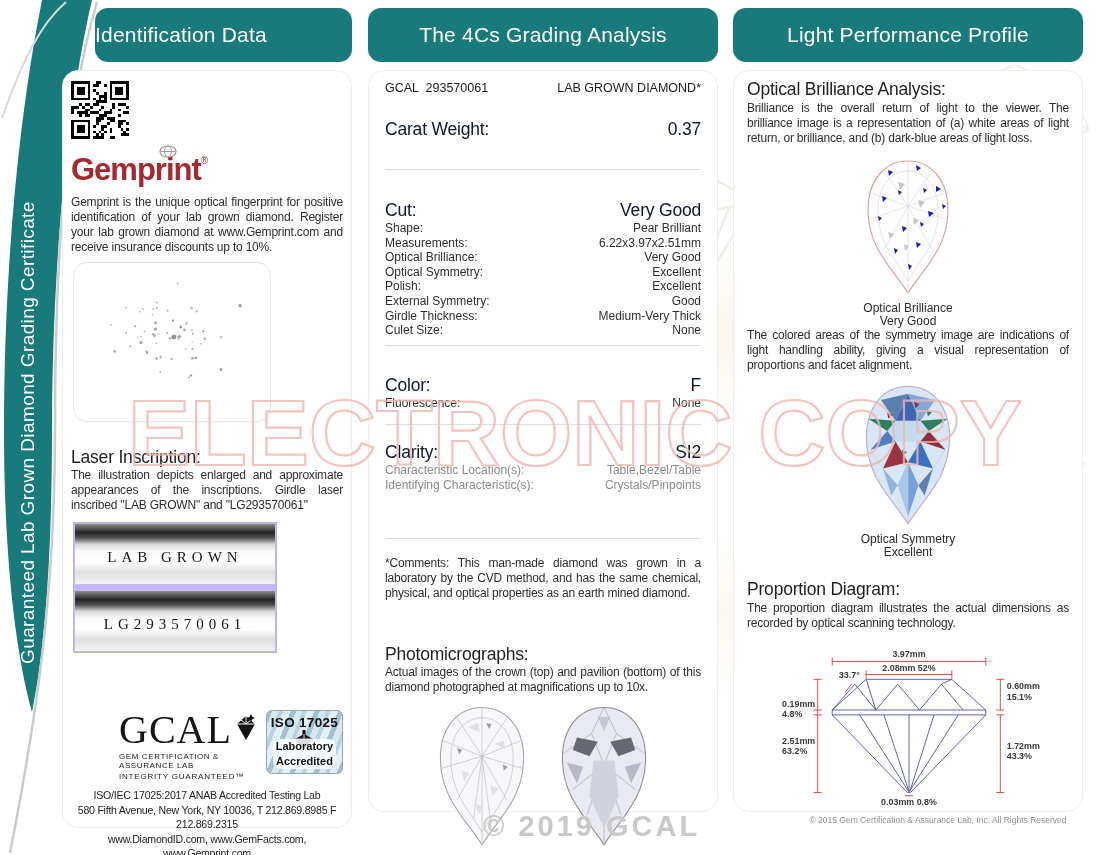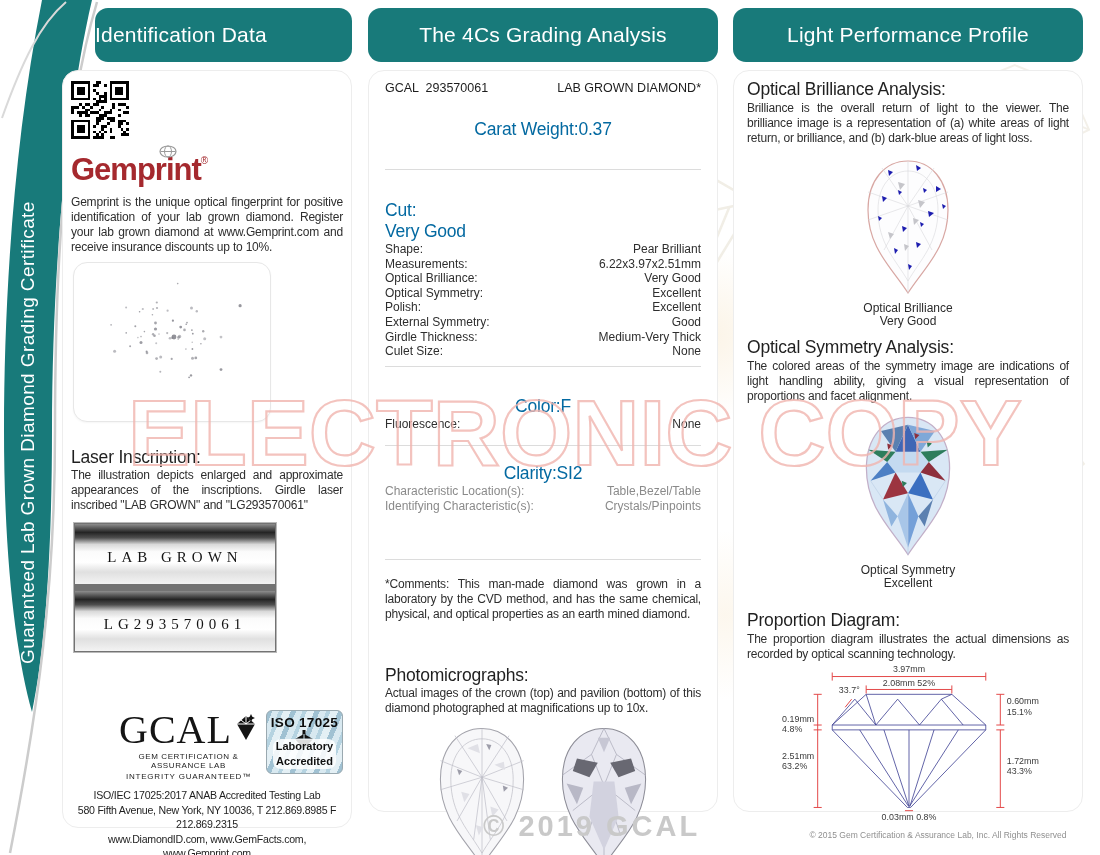--- a/index.html
+++ b/index.html
@@ -85,7 +85,7 @@
   
   .report-row { display:flex; justify-content:space-between; font-size:12.5px; color:#1d1d1d; margin-top:2px; }
   .report-no { white-space:pre; }
-  .big-row { display:flex; justify-content:center; font-size:17.5px; color:#0369a1; letter-spacing:-.2px; }
+  .big-row { display:flex; justify-content:space-between; font-size:17.5px; color:#0f172a; letter-spacing:-.2px; }
   .carat-row { margin-top:24px; }
   .spec-row { display:flex; justify-content:space-between; font-size:12px; line-height:14.6px; color:#2e2e2e; }
   .spec-row.dim .spec-label, .spec-row.dim .spec-value { color:#8a8a8a; }

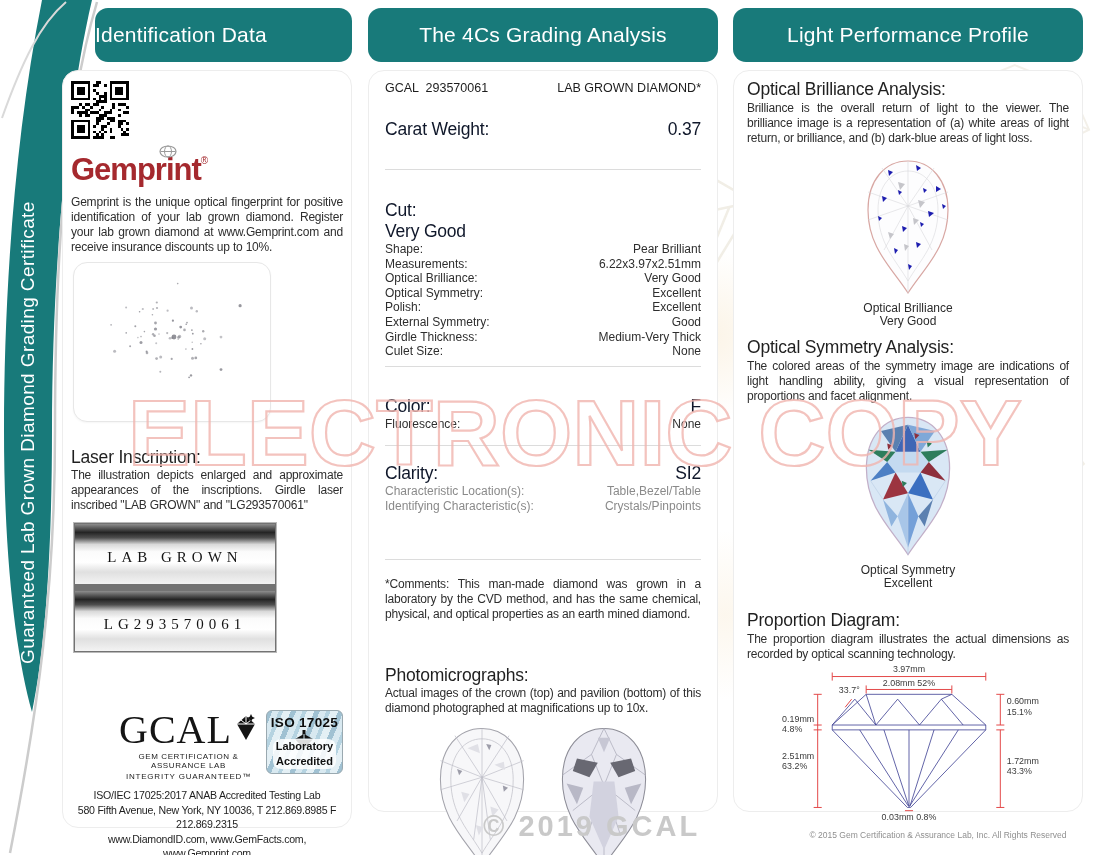--- a/index.html
+++ b/index.html
@@ -91,7 +91,7 @@
   .spec-row.dim .spec-label, .spec-row.dim .spec-value { color:#8a8a8a; }
   .hr { border-top:1px solid #dcdcdc; height:0; }
   .hr1 { margin-top:29px; }
-  .cut-head { margin-top:30px;flex-direction:column; }
+  .cut-head { margin-top:30px; }
   .hr2 { margin-top:7px; }
   .color-head { margin-top:29px; }
   .hr3 { margin-top:14px; }

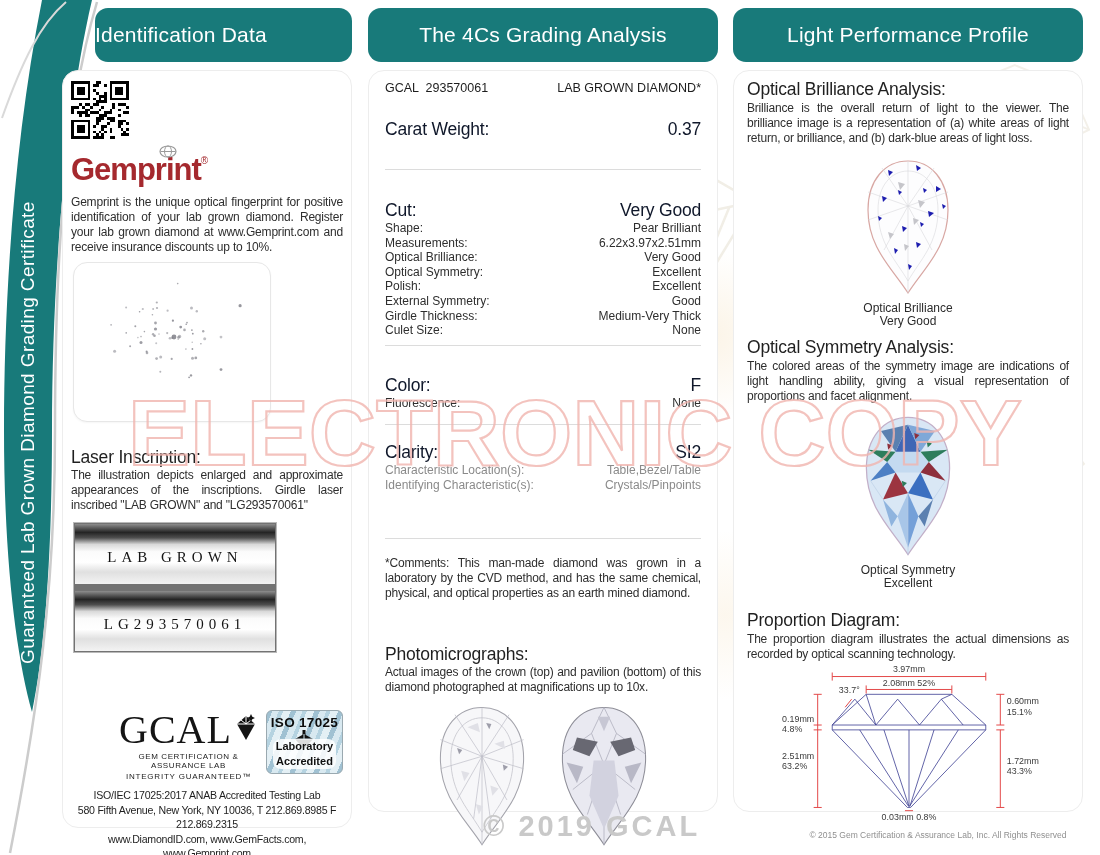--- a/index.html
+++ b/index.html
@@ -605,7 +605,6 @@
         </div>
       </div>
 
-      <div class="sec-title sym-head">Optical Symmetry Analysis:</div>
       <div class="body-par lp-par">The colored areas of the symmetry image are indications of light handling ability, giving a visual representation of proportions and facet alignment.</div>
 
       <div class="pear-wrap pear2-wrap">

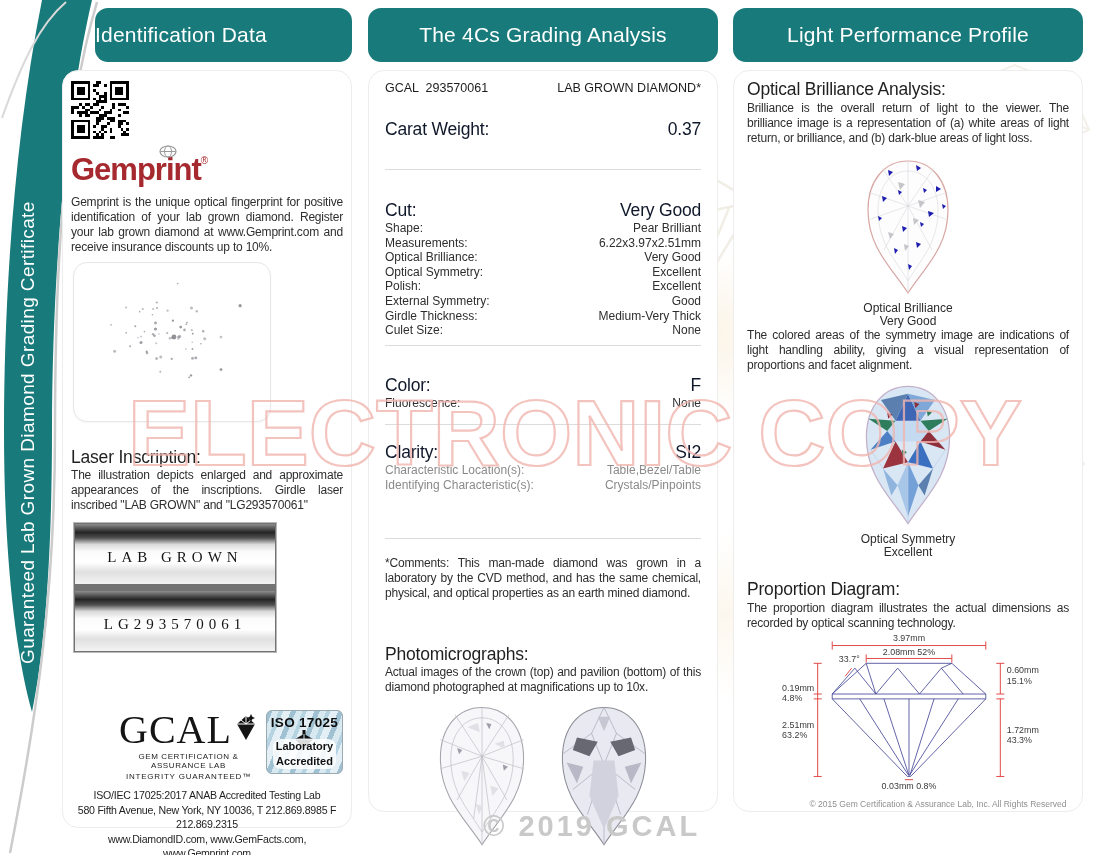--- a/index.html
+++ b/index.html
@@ -56,7 +56,7 @@
   }
   .sec-title { font-size:17.5px; line-height:21px; color:#1f1f1f; letter-spacing:-.2px; }
   .laser-head { margin-top:25px; }
-  .insc-box { margin-top:9px; margin-left:2px; width:200px; border:1px solid #b9b9b9; background:#737373; padding:1px; }
+  .insc-box { margin-top:9px; margin-left:2px; width:200px; border:1px solid #b9b9b9; background:#c4b5fd; padding:1px; }
   .girdle { height:60px; position:relative;
     background:linear-gradient(180deg,#8d8d8d 0%,#242424 14%,#4f4f4f 23%,#d9d9d9 34%,#fbfbfb 46%,#ffffff 64%,#e0e0e0 80%,#f3f3f3 100%); }
   .girdle + .girdle { margin-top:7px; }

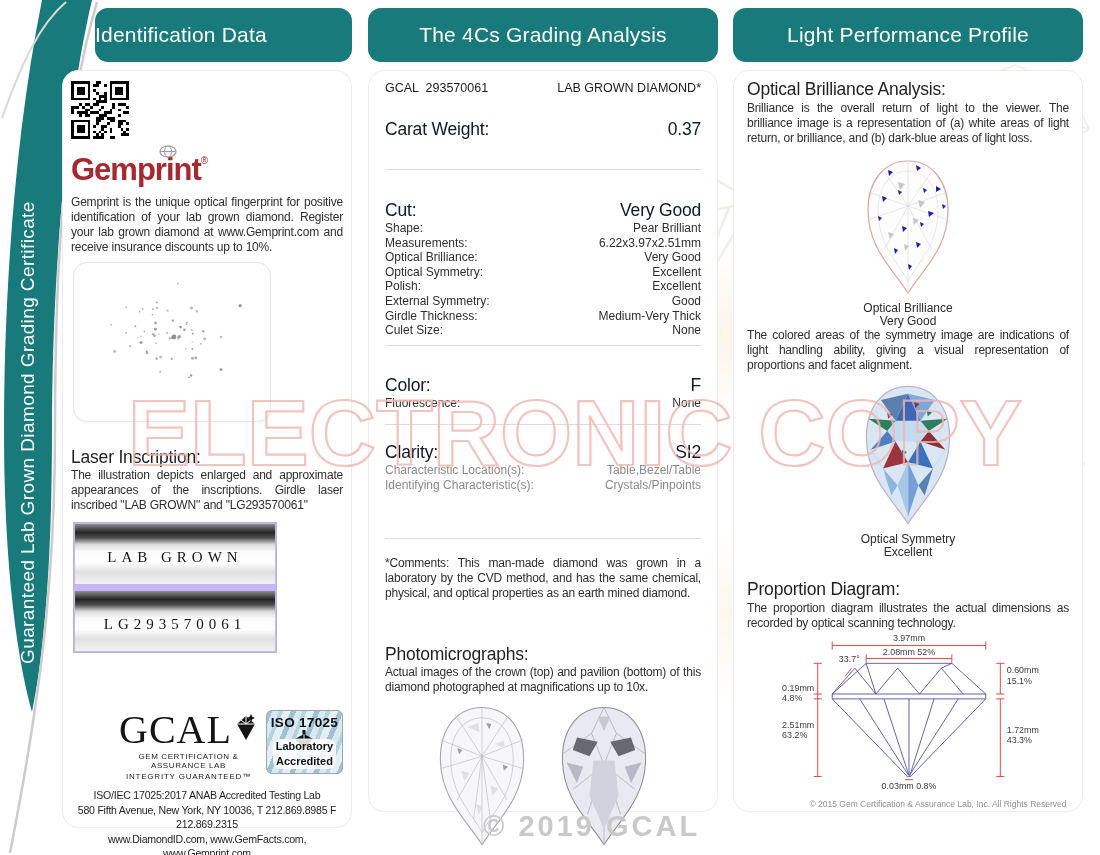--- a/index.html
+++ b/index.html
@@ -108,7 +108,7 @@
   .pear-caption { text-align:center; font-size:12px; line-height:12.5px; color:#2b2b2b; margin-top:2px; }
   .sym-head { margin-top:10px; }
   .prop-head { margin-top:21px; }
-  .diagram-wrap { margin-top:0; text-align:right; }
+  .diagram-wrap { margin-top:16px; text-align:right;font-weight:bold; }
   .col3-footer { margin-top:4px; text-align:center; font-size:8.5px; color:#8f8f8f; padding-left:60px; }
   
   .watermark {

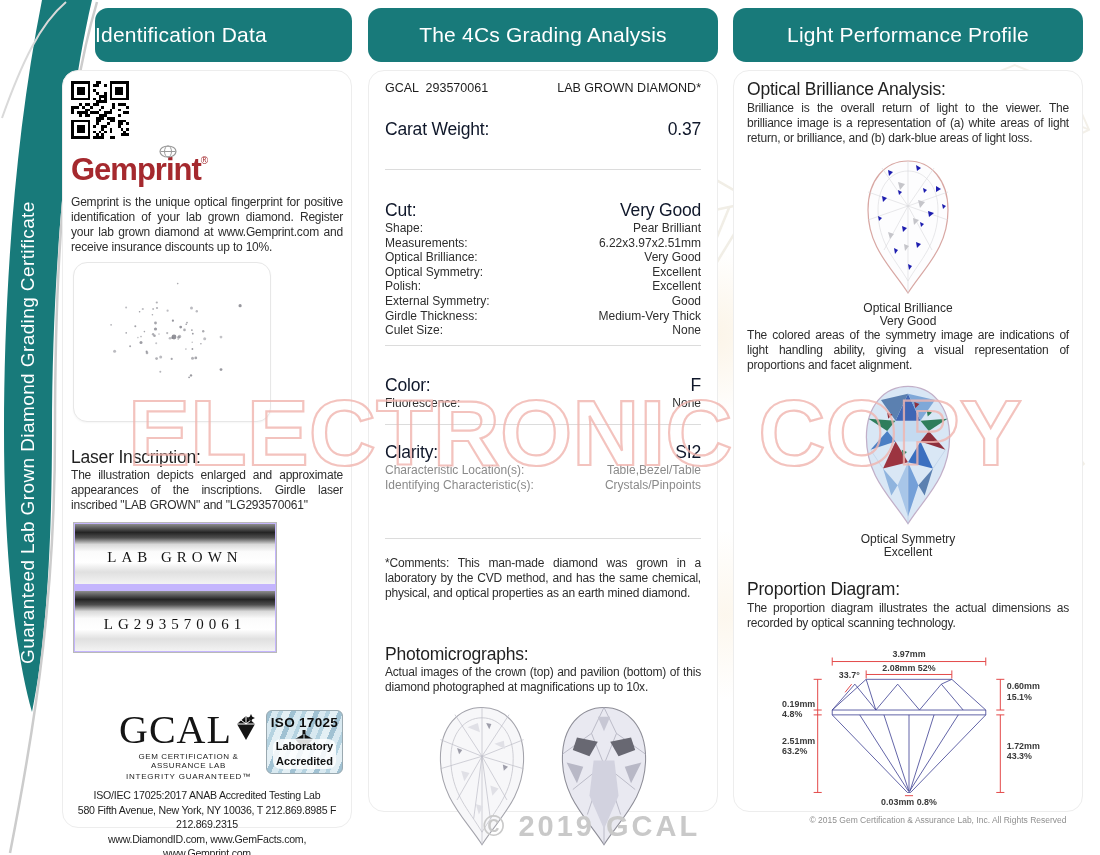--- a/index.html
+++ b/index.html
@@ -66,7 +66,7 @@
     letter-spacing:5px; color:#141414;
   }
   .logos-row { margin-top:57px; display:flex; align-items:flex-start; }
-  .gcal-logo { width:150px; text-align:center;margin-left:48px; }
+  .gcal-logo { width:150px; text-align:left;margin-left:48px; }
   .gcal-word { font-family:"Liberation Serif","DejaVu Serif",serif; font-size:40px; line-height:40px; color:#141414; letter-spacing:1px; display:inline-flex; align-items:flex-start; }
   .gcal-sub1 { font-size:8px; letter-spacing:.6px; color:#222; margin-top:2px; }
   .gcal-sub2 { font-size:8px; letter-spacing:.8px; color:#222; margin-top:2px; }

